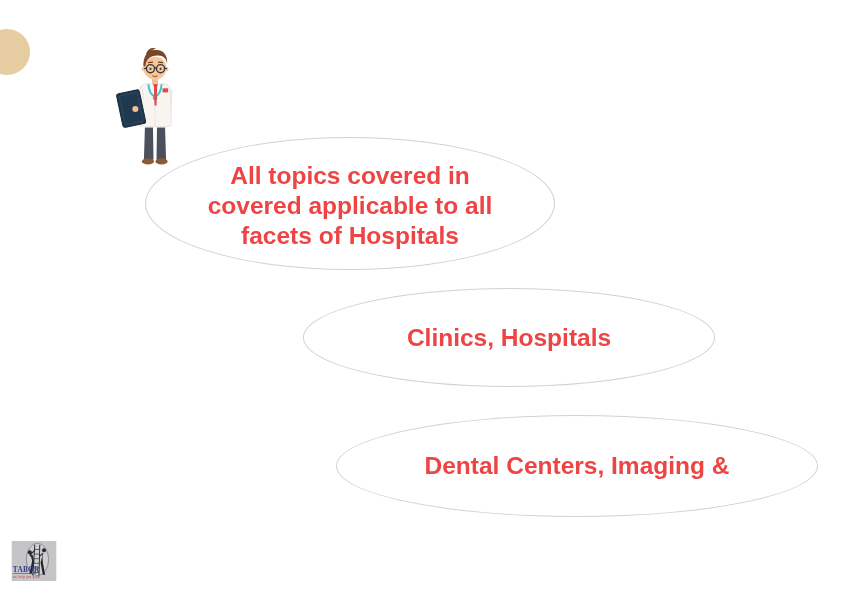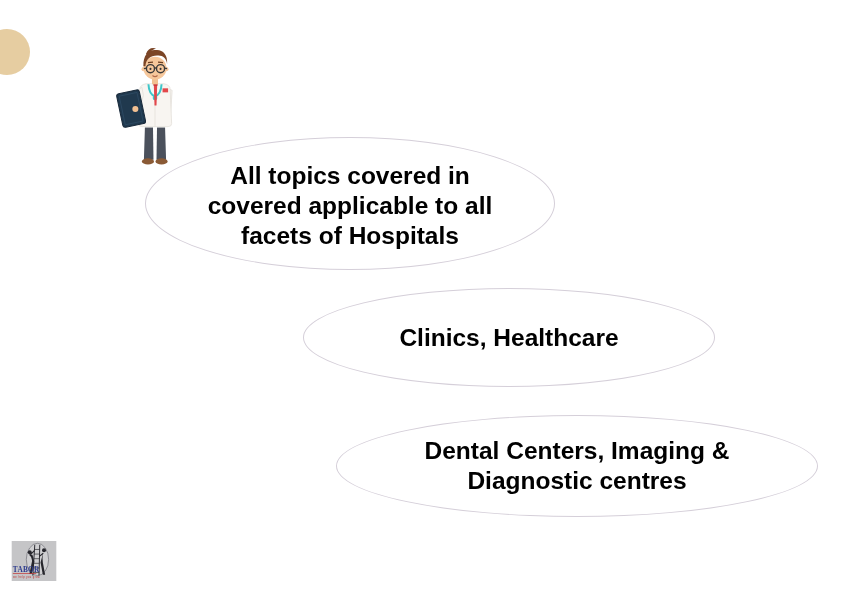--- a/index.html
+++ b/index.html
@@ -39,7 +39,7 @@
     align-items: center;
     justify-content: center;
     text-align: center;
-    color: #000000;
+    color: #ef4444;
     font-weight: 700;
     background: transparent;
   }

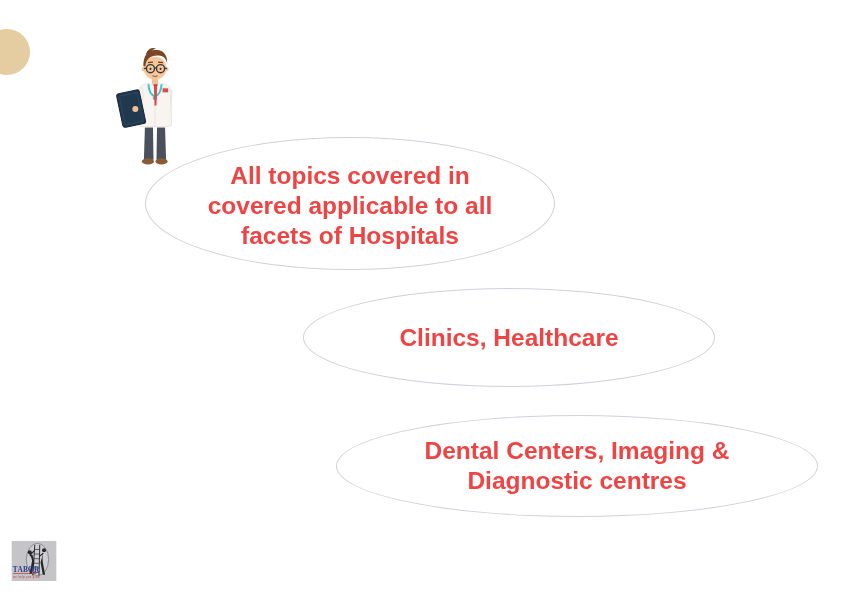--- a/index.html
+++ b/index.html
@@ -124,7 +124,7 @@
   </div>
 
   <div class="bubble bubble-2">
-    <div class="line">Clinics, Healthcare</div>
+    <div class="line">Clinics, Hospitals</div>
   </div>
 
   <div class="bubble bubble-3">

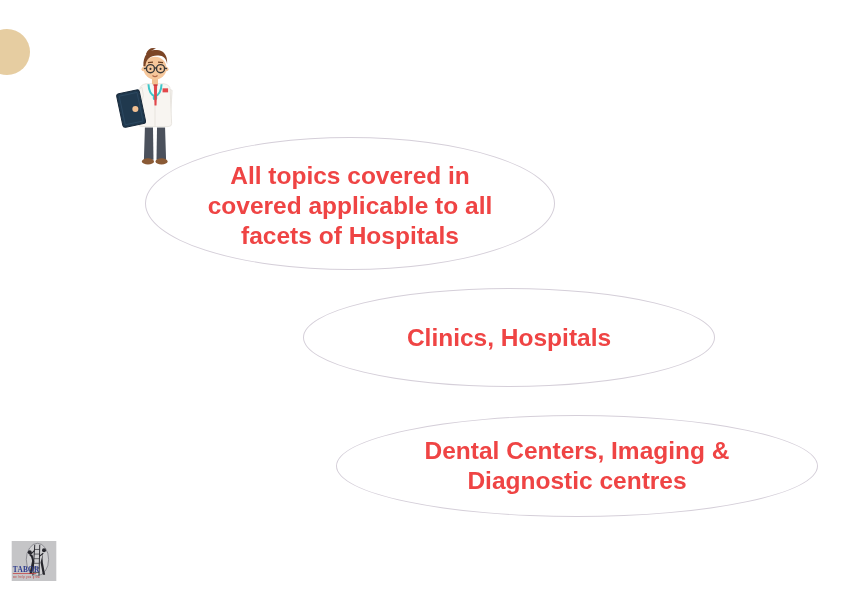--- a/index.html
+++ b/index.html
@@ -129,7 +129,6 @@
 
   <div class="bubble bubble-3">
     <div class="line">Dental Centers, Imaging &amp;</div>
-    <div class="line">Diagnostic centres</div>
   </div>
 
   <div class="logo">

